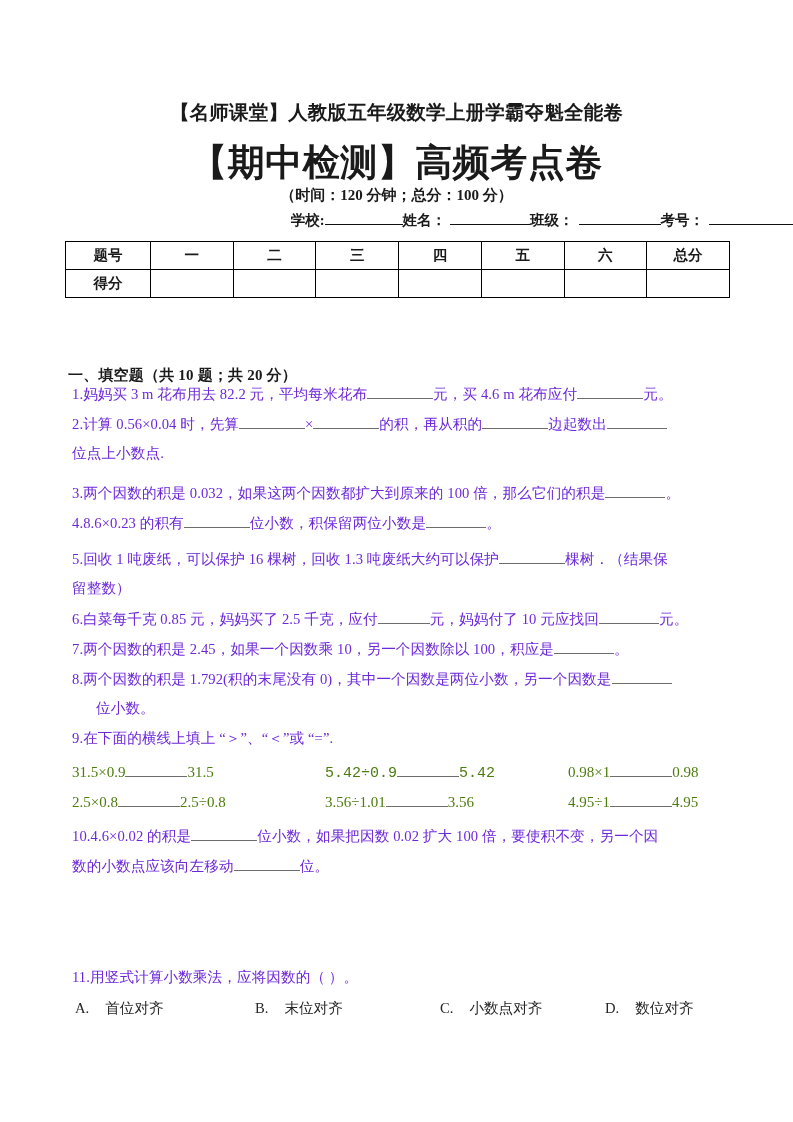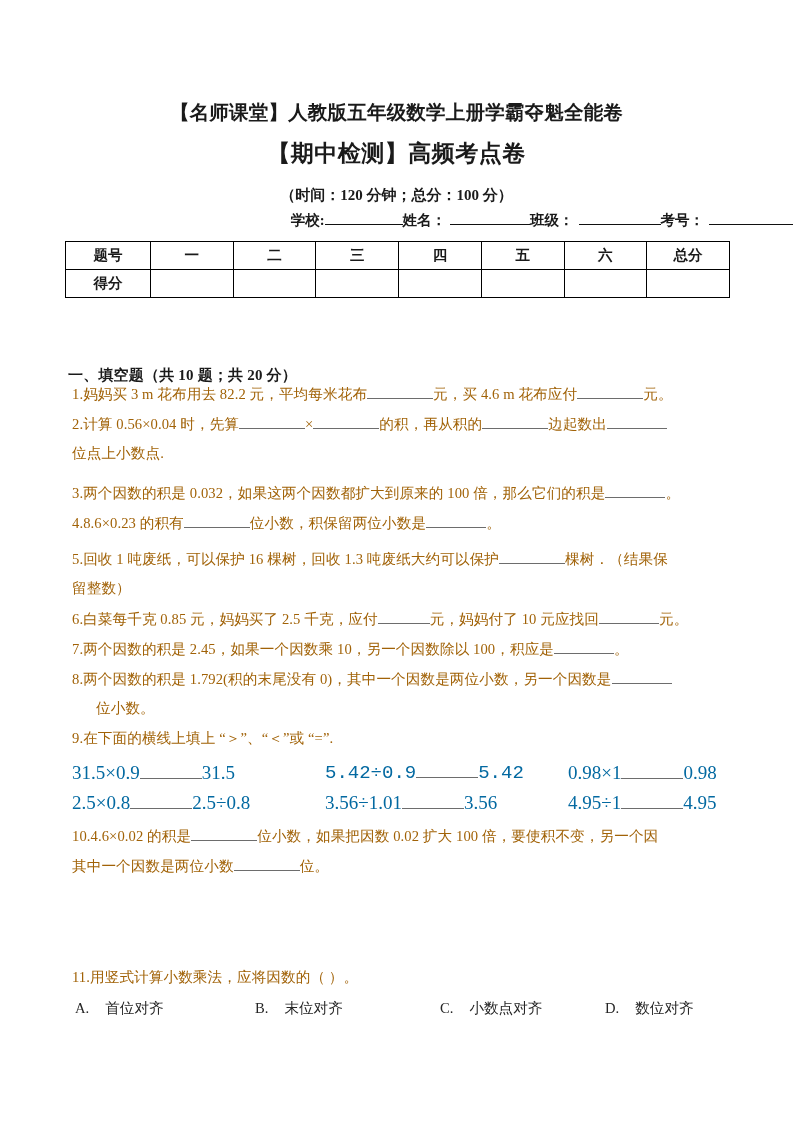--- a/index.html
+++ b/index.html
@@ -38,7 +38,7 @@
     left: 0; top: 138px;
     width: 793px;
     text-align: center;
-    font-size: 23px;
+    font-size: 37px;
     font-weight: bold;
     letter-spacing: 0.5px;
     white-space: nowrap;

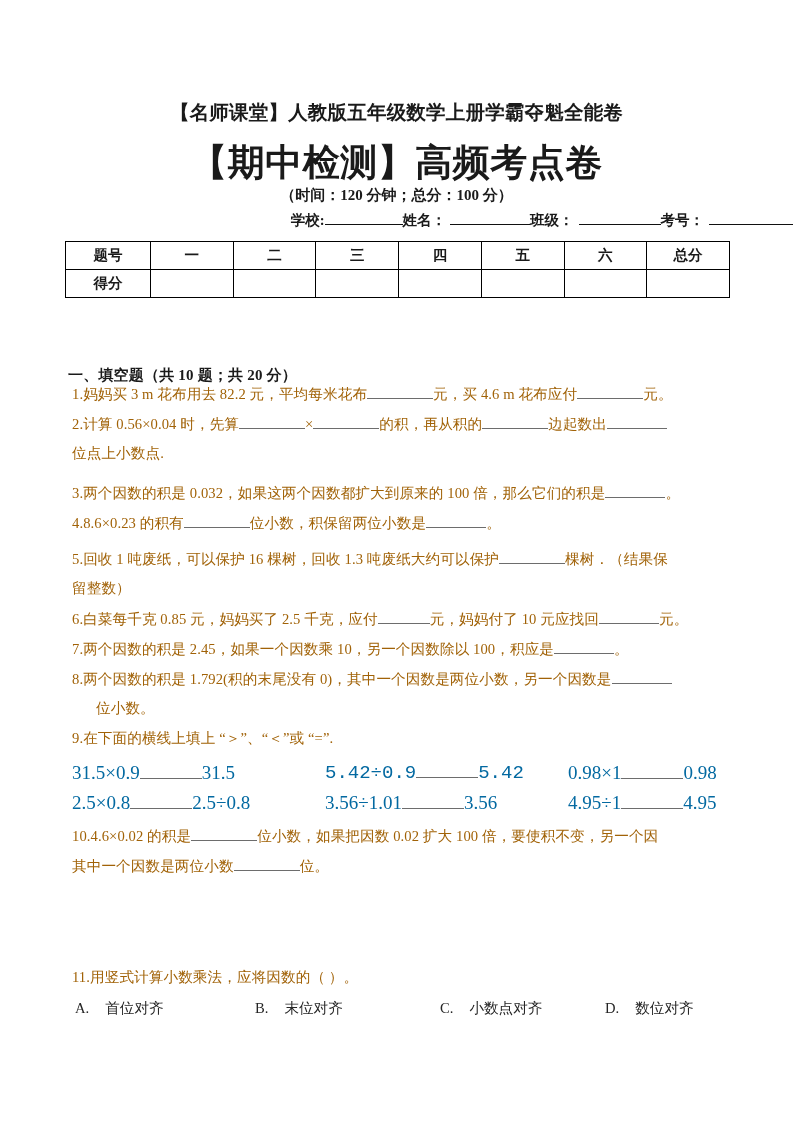--- a/index.html
+++ b/index.html
@@ -107,7 +107,7 @@
     position: absolute;
     left: 72px;
     font-size: 14.6px;
-    color: #a16207;
+    color: #6d28d9;
     white-space: nowrap;
     letter-spacing: 0.1px;
   }

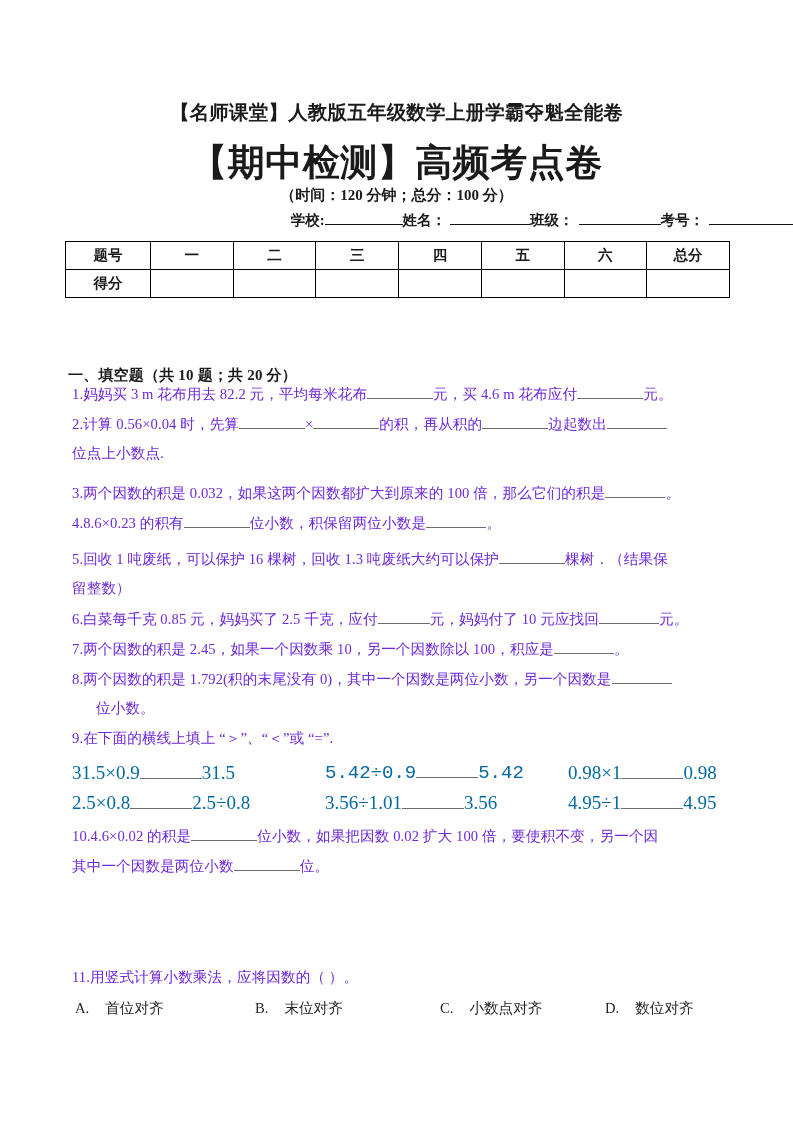--- a/index.html
+++ b/index.html
@@ -124,8 +124,8 @@
   
   .cmp {
     position: absolute;
-    font-size: 19px;
-    color: #0369a1;
+    font-size: 15px;
+    color: #4d7c0f;
     white-space: nowrap;
   }
   .cmp .u {

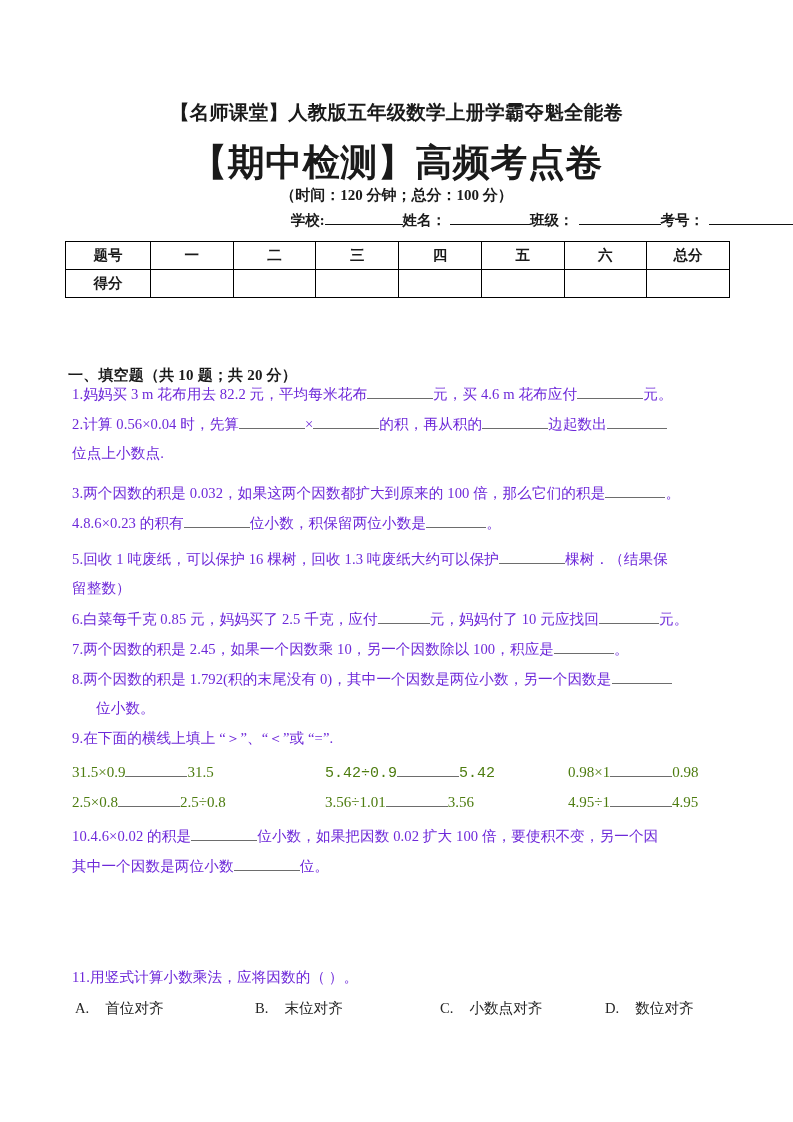--- a/index.html
+++ b/index.html
@@ -263,7 +263,7 @@
     <span>10.4.6×0.02 的积是</span><span class="u u66"></span><span>位小数，如果把因数 0.02 扩大 100 倍，要使积不变，另一个因</span>
   </div>
   <div class="q" style="top:856px;">
-    <span>其中一个因数是两位小数</span><span class="u u66"></span><span>位。</span>
+    <span>数的小数点应该向左移动</span><span class="u u66"></span><span>位。</span>
   </div>
 
 

